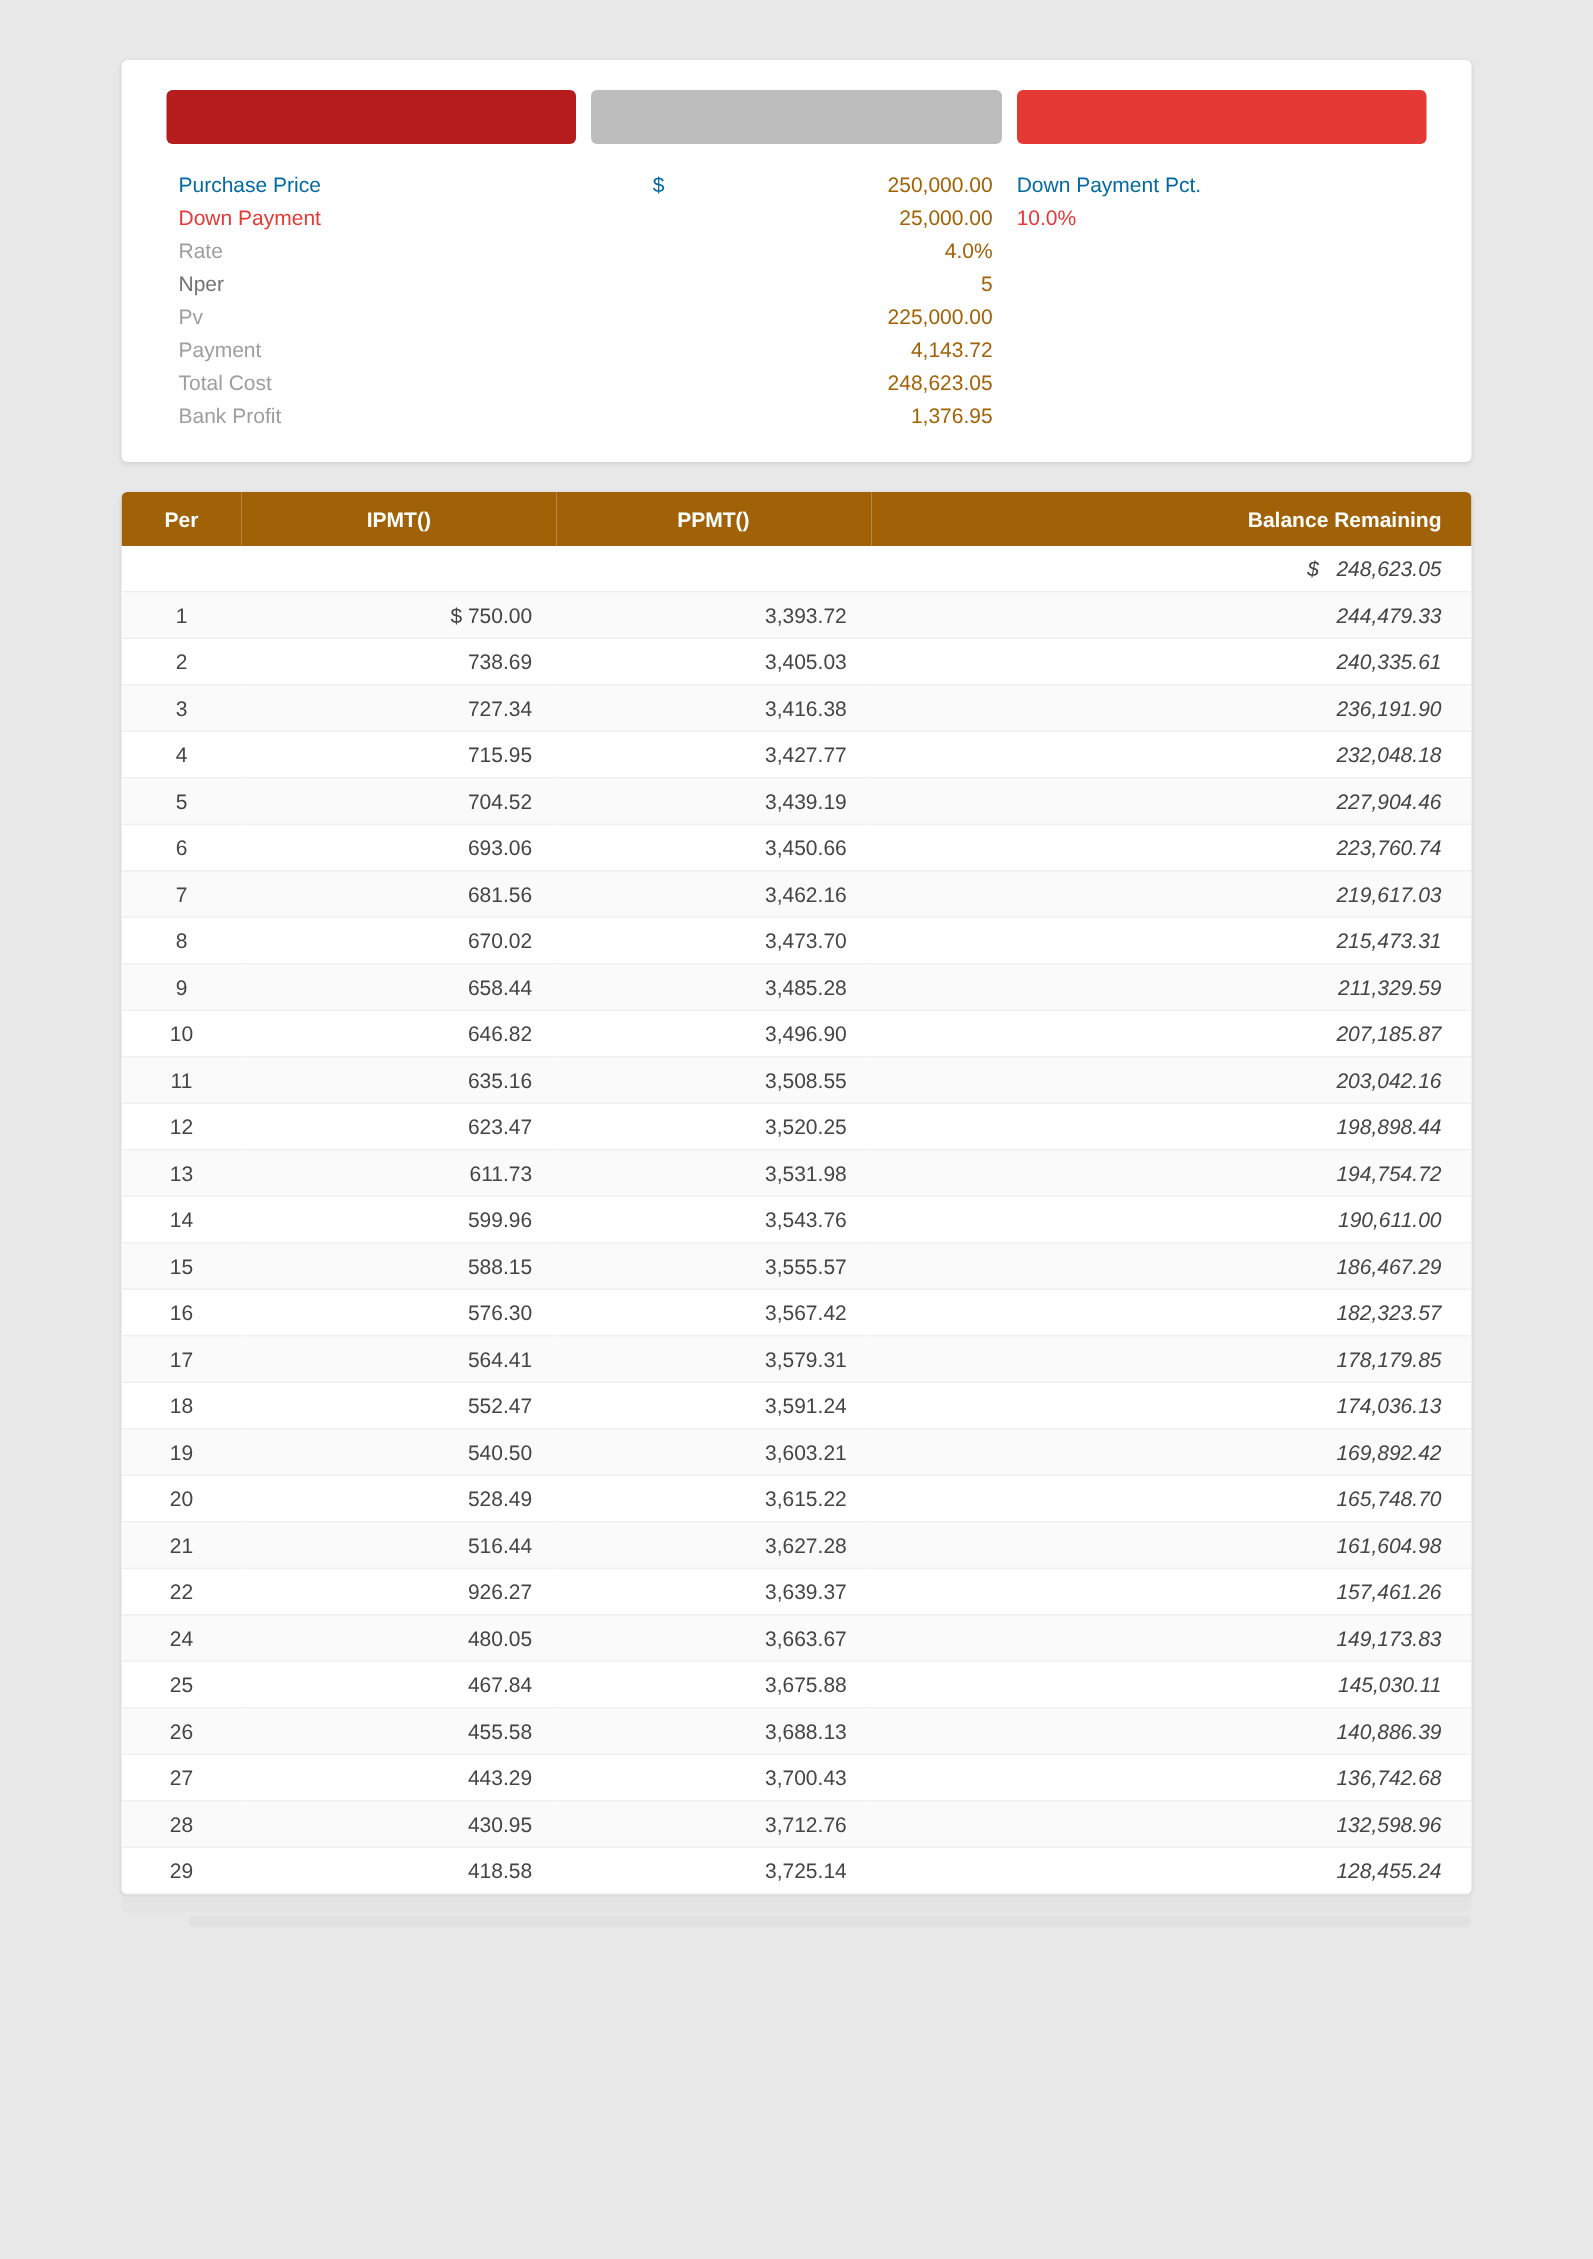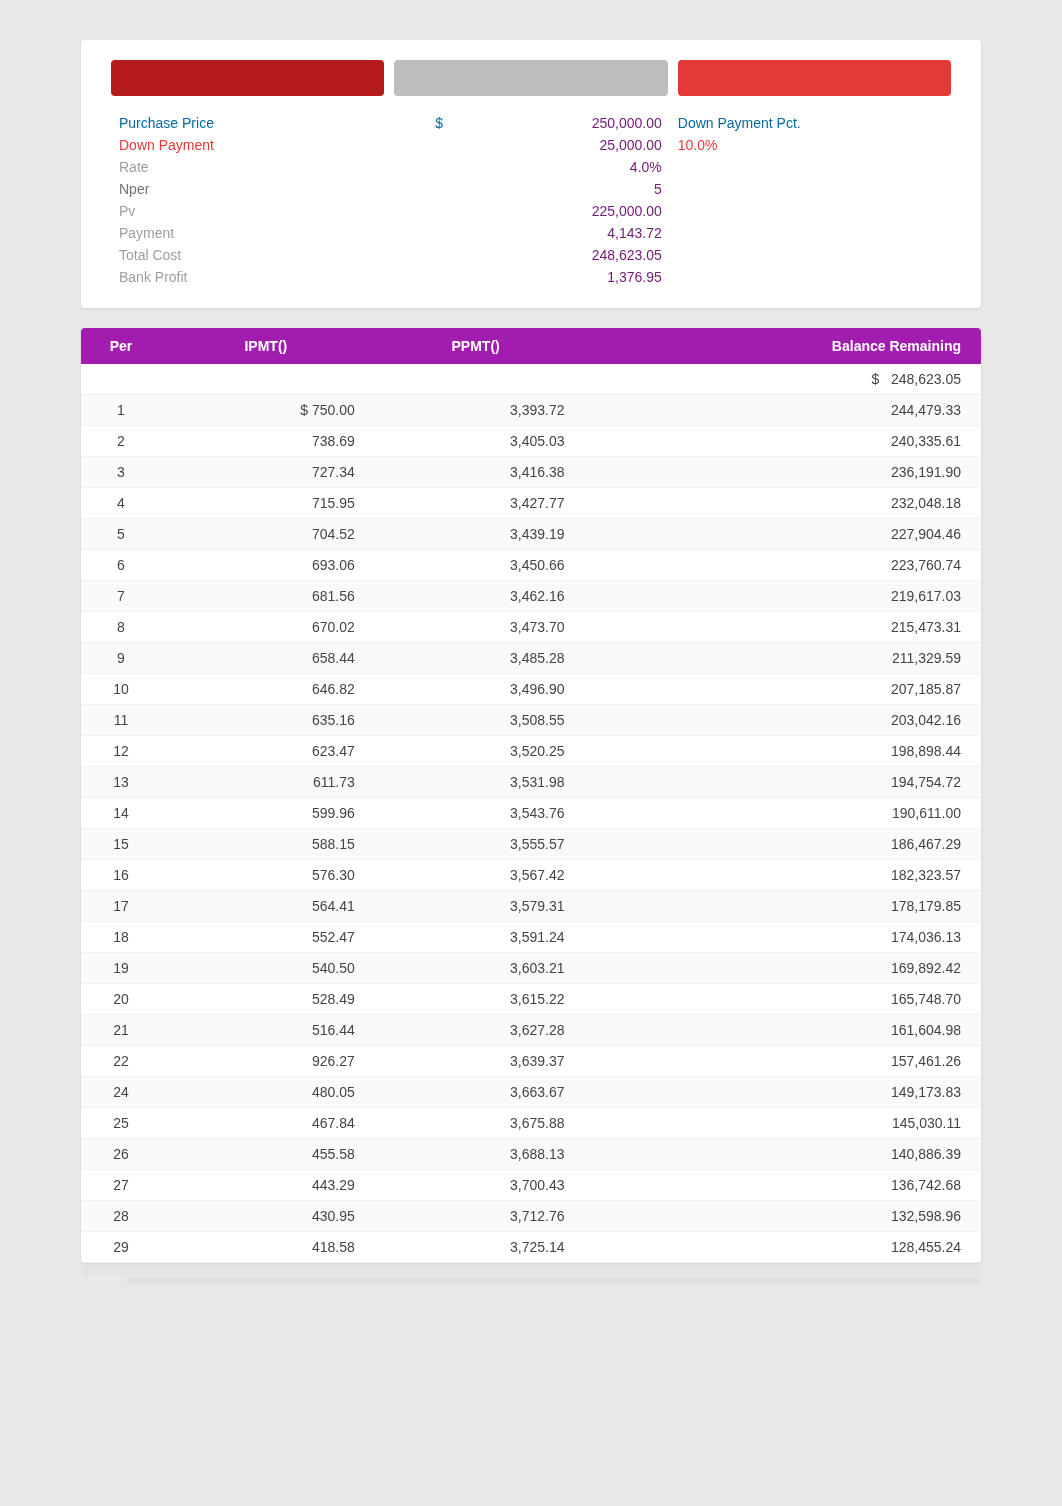--- a/index.html
+++ b/index.html
@@ -59,7 +59,7 @@
 
     .summary-table tr td:nth-child(3) {
       text-align: right;
-      color: #701a75;
+      color: #a16207;
       padding-left: 30px;
     }
 

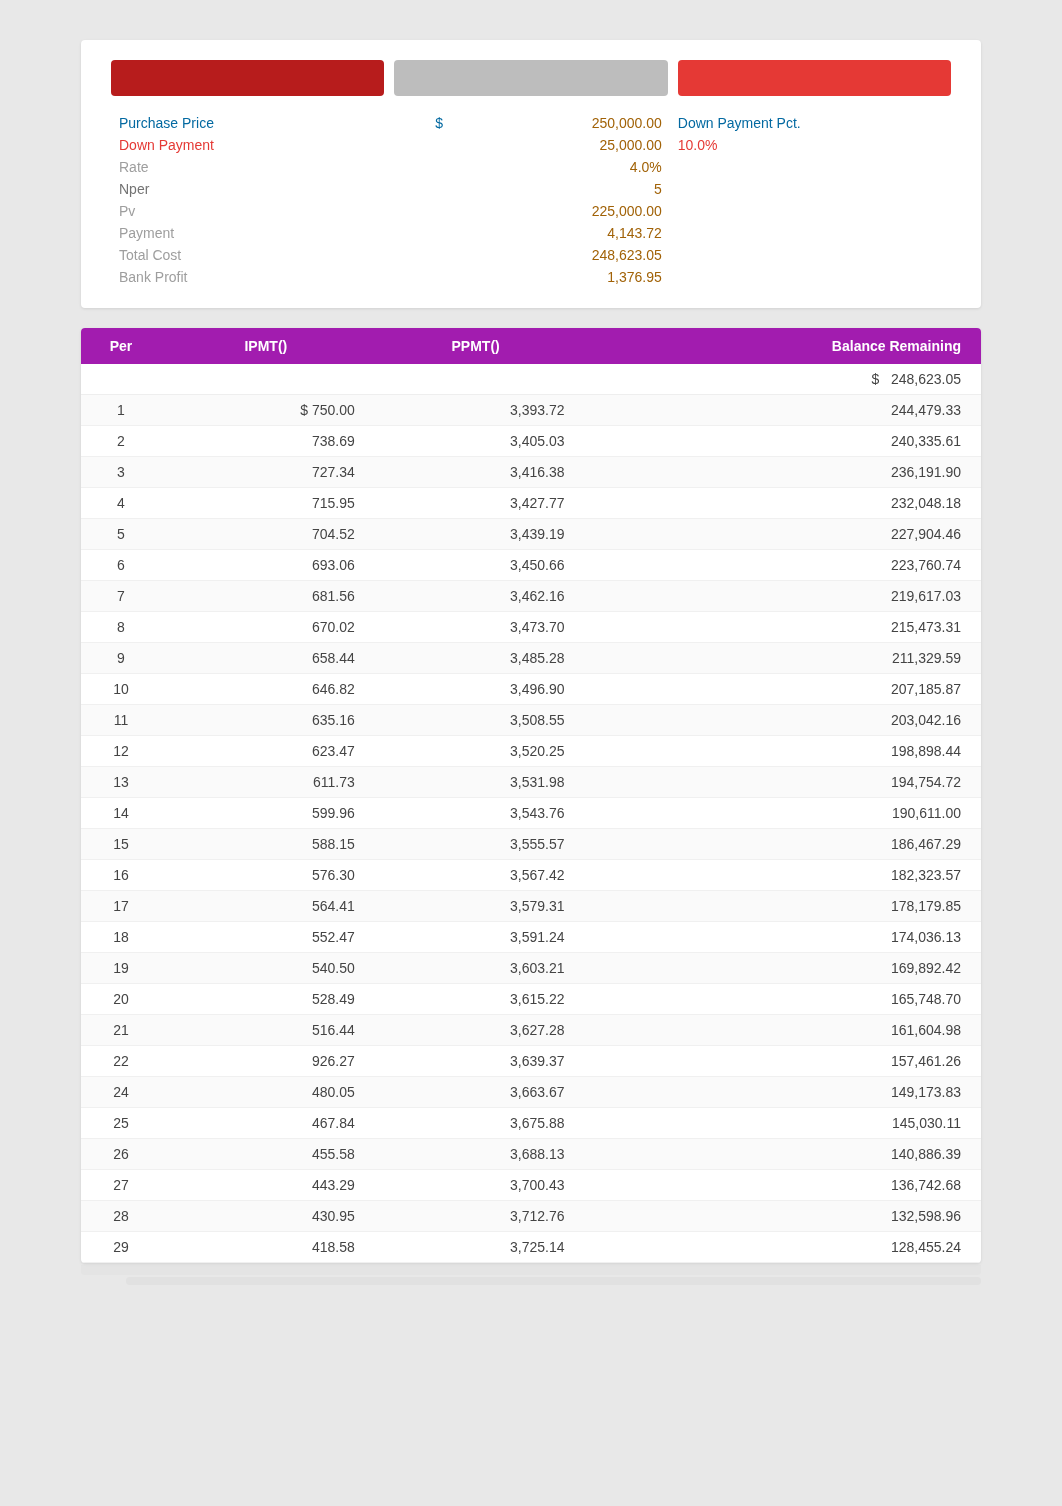--- a/index.html
+++ b/index.html
@@ -86,7 +86,7 @@
     }
 
     .amort-table thead tr {
-      background: #a21caf;
+      background: #a16207;
     }
 
     .amort-table thead th {

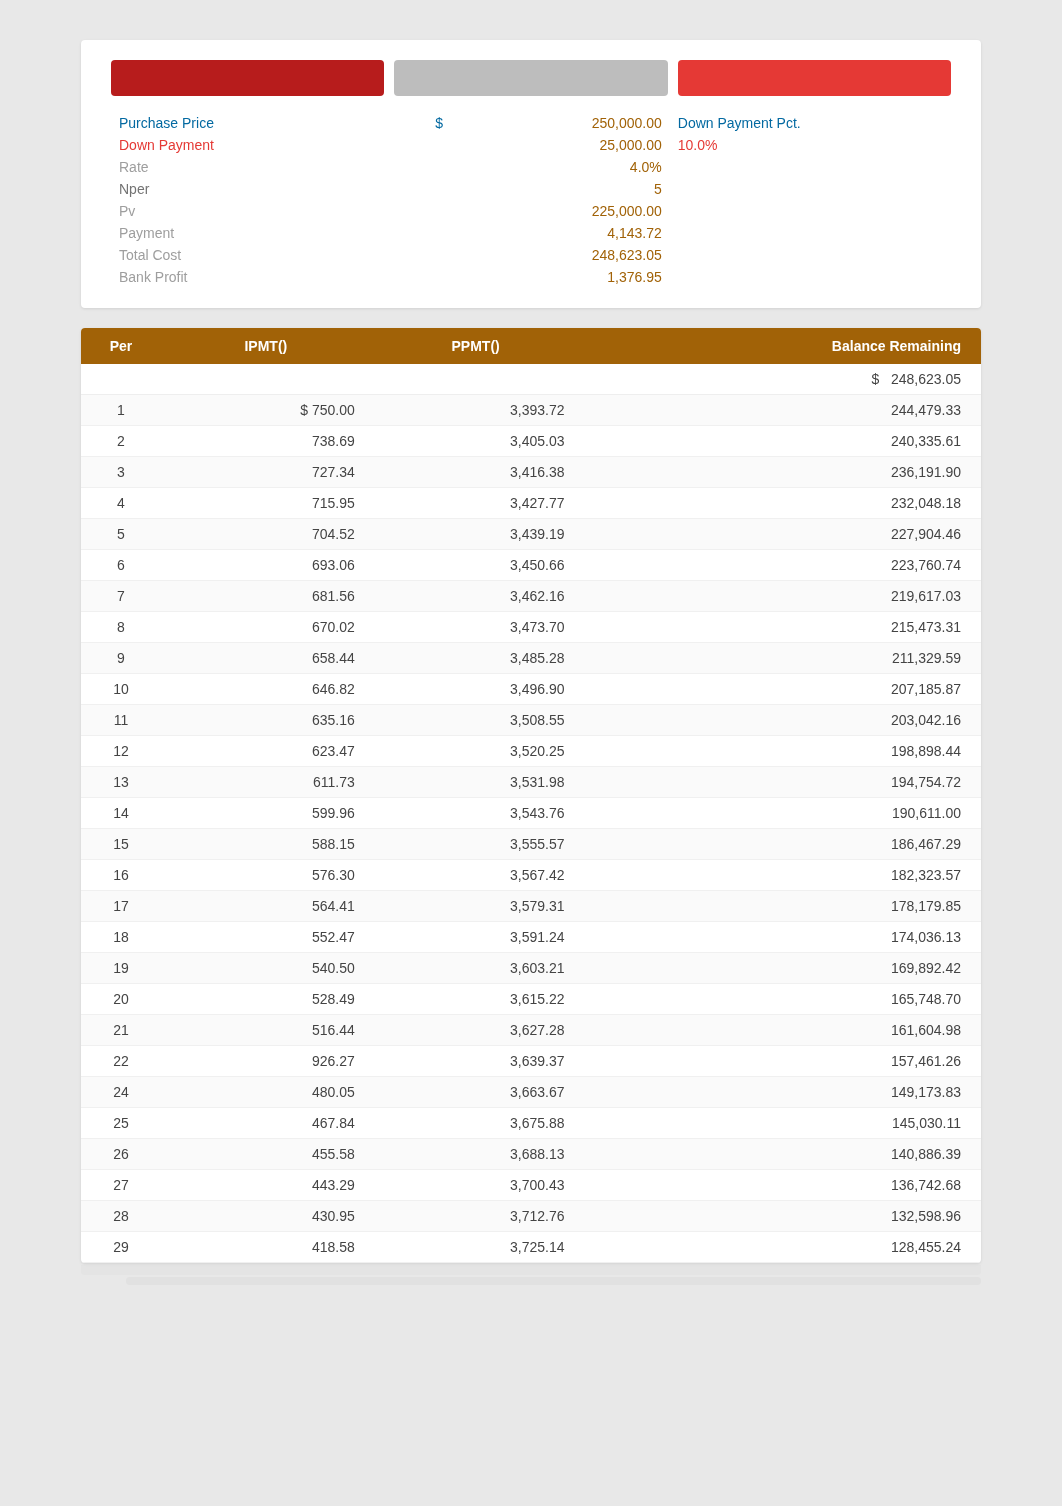--- a/index.html
+++ b/index.html
@@ -130,6 +130,7 @@
     .amort-table tbody td:last-child {
       text-align: right;
       padding-right: 20px;
+      font-style: italic;
     }
 
     .amort-table tbody td:nth-child(2) {

